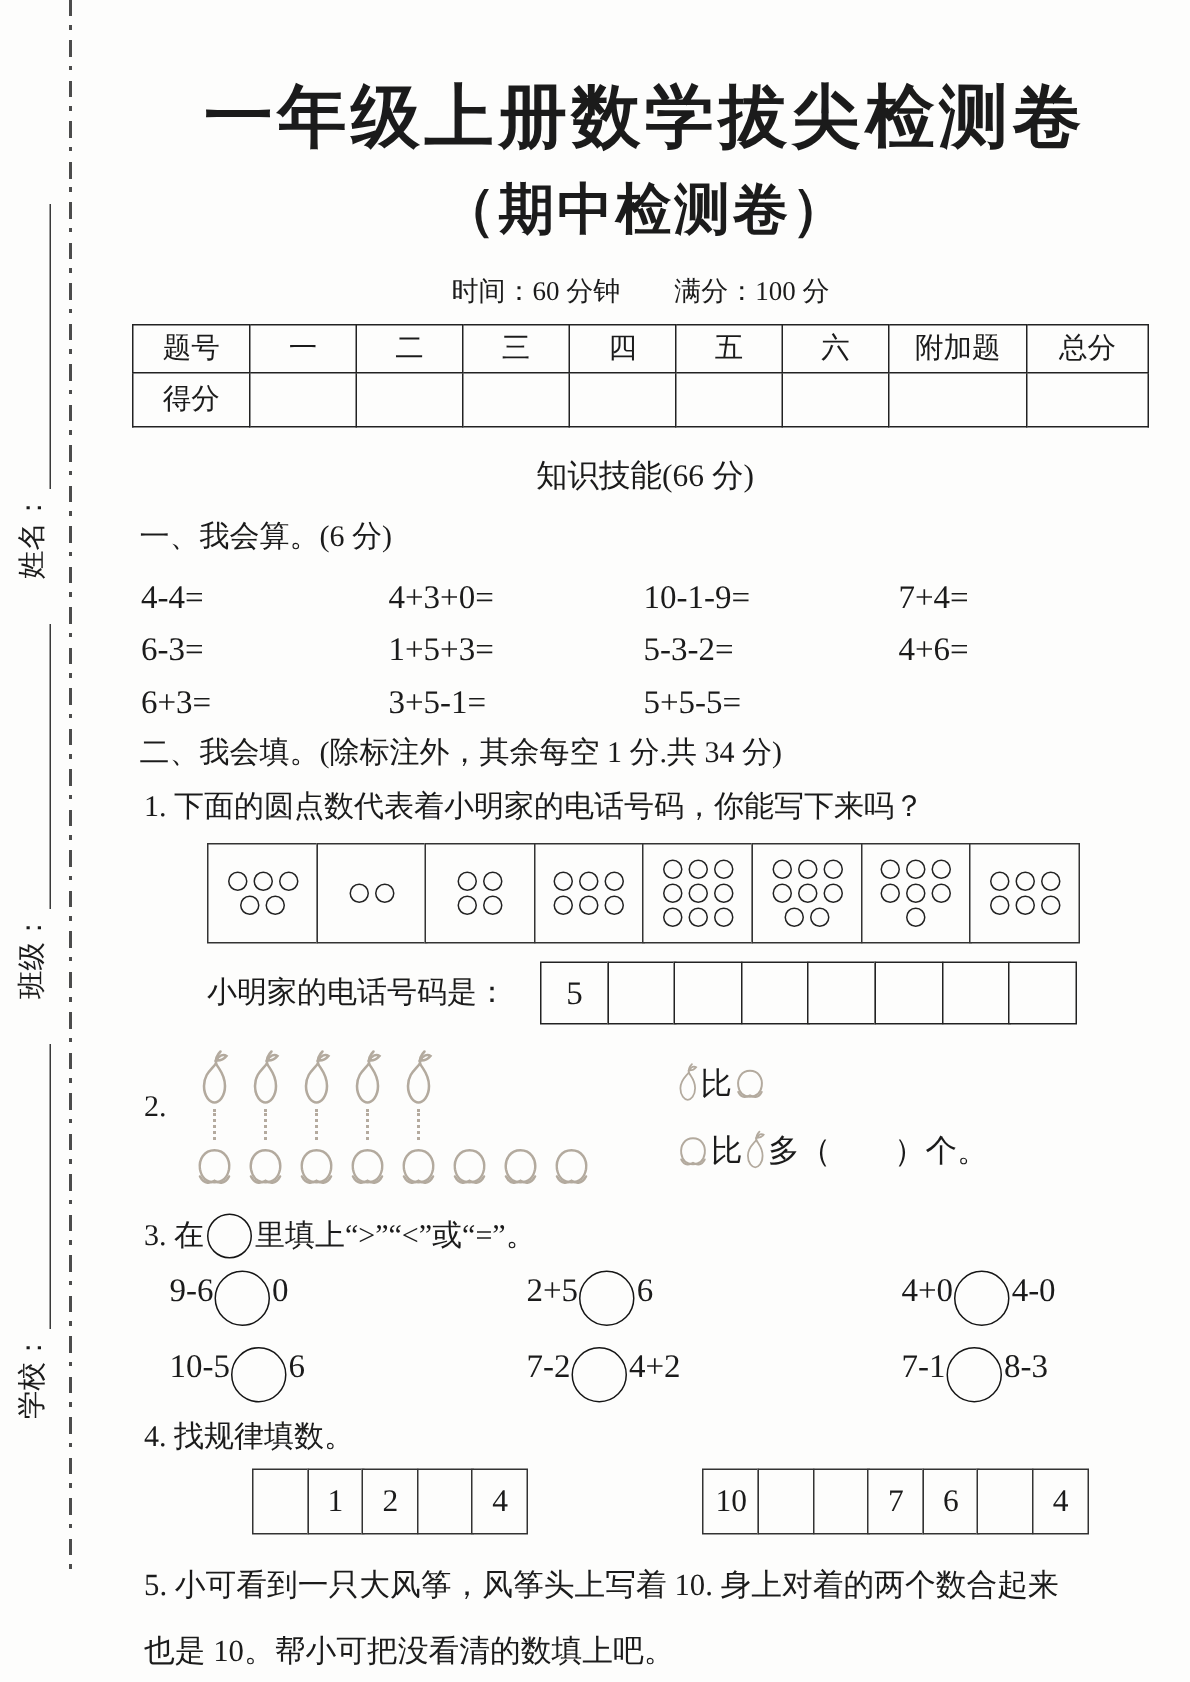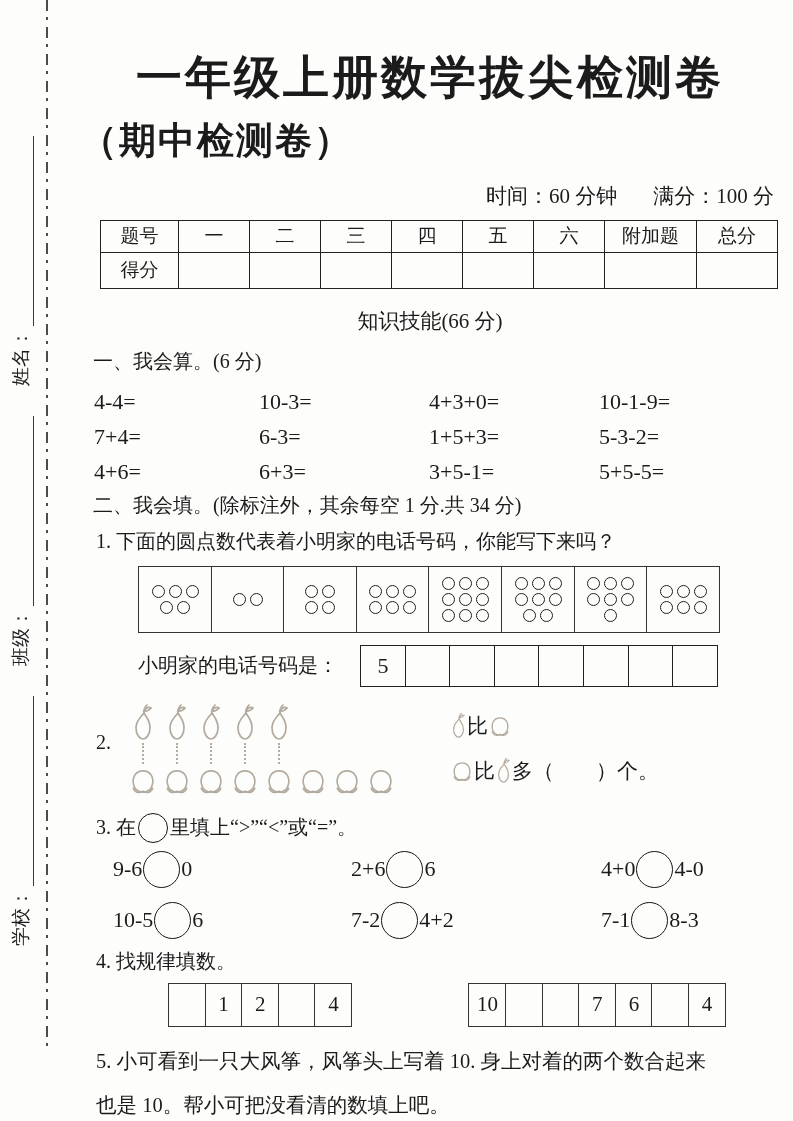--- a/index.html
+++ b/index.html
@@ -24,7 +24,7 @@
   
   .main{position:absolute;left:80px;top:0;width:700px;}
   .page-title{margin-top:50px;font-size:46px;font-weight:bold;text-align:center;letter-spacing:3px;line-height:1.2;}
-  .page-subtitle{margin-top:14px;font-size:37px;font-weight:bold;letter-spacing:2px;line-height:1.2;}
+  .page-subtitle{margin-top:14px;font-size:37px;font-weight:bold;text-align:center;letter-spacing:2px;line-height:1.2;}
   .exam-info{margin:18px 6px 10px 0;display:flex;justify-content:flex-end;gap:36px;font-size:21px;font-family:Liberation Serif, serif;}
   table.score{border-collapse:collapse;margin-left:20px;table-layout:fixed;width:677px;font-size:19px;text-align:center;}
   table.score td{border:1.6px solid #222;height:31px;padding:0;}

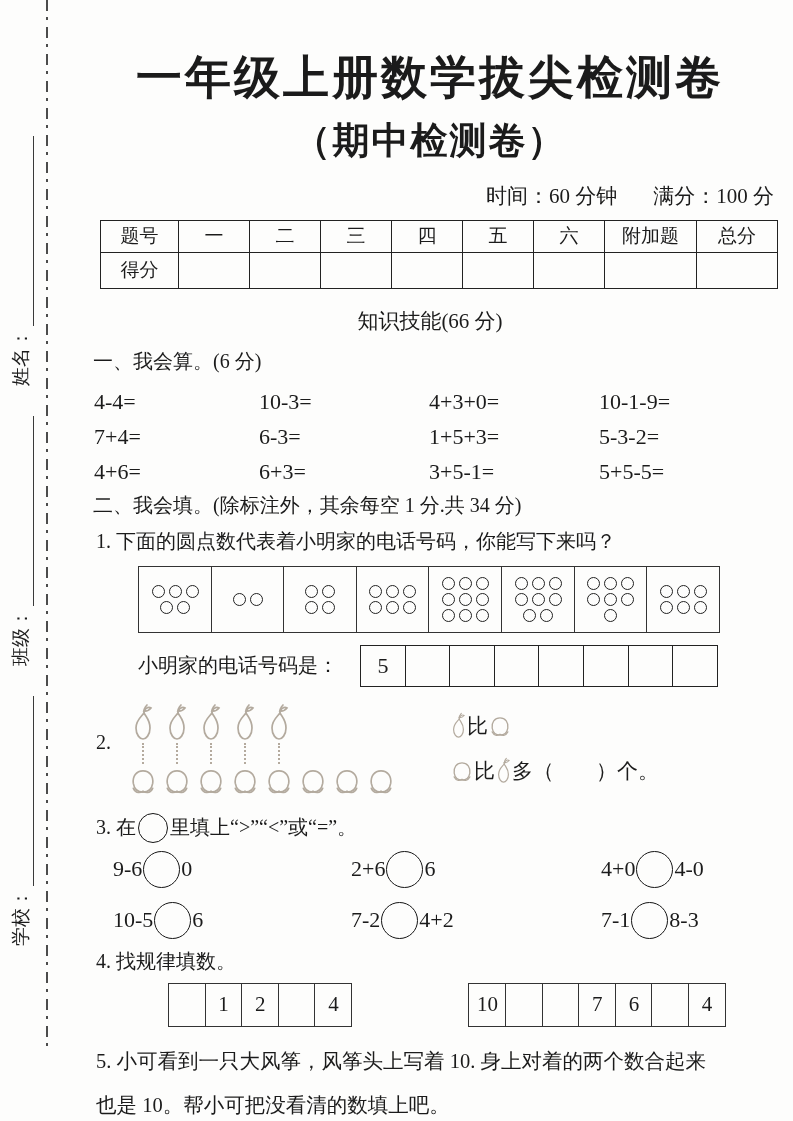--- a/index.html
+++ b/index.html
@@ -25,7 +25,7 @@
   .main{position:absolute;left:80px;top:0;width:700px;}
   .page-title{margin-top:50px;font-size:46px;font-weight:bold;text-align:center;letter-spacing:3px;line-height:1.2;}
   .page-subtitle{margin-top:14px;font-size:37px;font-weight:bold;text-align:center;letter-spacing:2px;line-height:1.2;}
-  .exam-info{margin:18px 6px 10px 0;display:flex;justify-content:flex-end;gap:36px;font-size:21px;font-family:Liberation Serif, serif;}
+  .exam-info{margin:18px 6px 10px 0;display:flex;justify-content:center;gap:36px;font-size:18px;font-family:Liberation Serif, serif;}
   table.score{border-collapse:collapse;margin-left:20px;table-layout:fixed;width:677px;font-size:19px;text-align:center;}
   table.score td{border:1.6px solid #222;height:31px;padding:0;}
   table.score tr.score-row td{height:35px;}

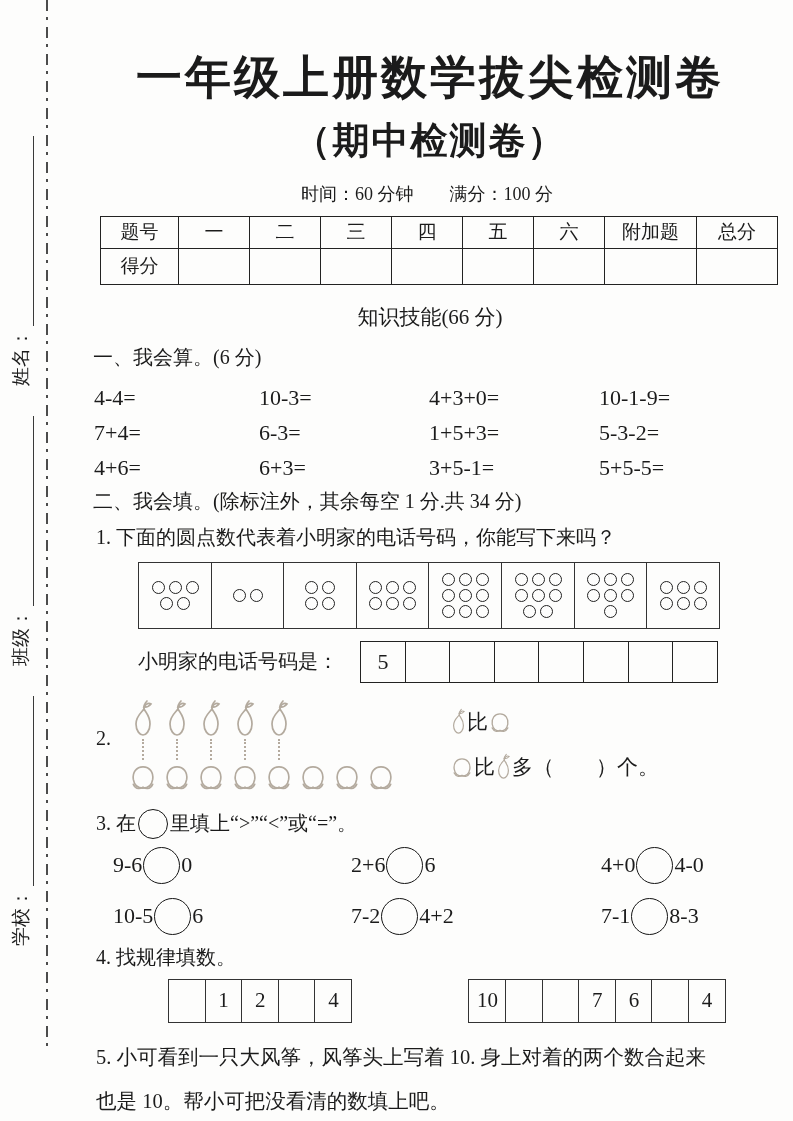--- a/index.html
+++ b/index.html
@@ -26,7 +26,7 @@
   .page-title{margin-top:50px;font-size:46px;font-weight:bold;text-align:center;letter-spacing:3px;line-height:1.2;}
   .page-subtitle{margin-top:14px;font-size:37px;font-weight:bold;text-align:center;letter-spacing:2px;line-height:1.2;}
   .exam-info{margin:18px 6px 10px 0;display:flex;justify-content:center;gap:36px;font-size:18px;font-family:Liberation Serif, serif;}
-  table.score{border-collapse:collapse;margin-left:20px;table-layout:fixed;width:677px;font-size:19px;text-align:center;}
+  table.score{border-collapse:collapse;margin-left:8px;table-layout:fixed;width:677px;font-size:19px;text-align:center;}
   table.score td{border:1.6px solid #222;height:31px;padding:0;}
   table.score tr.score-row td{height:35px;}
   .section-heading{margin:18px 0 0 0;text-align:center;font-size:21px;font-weight:normal;}

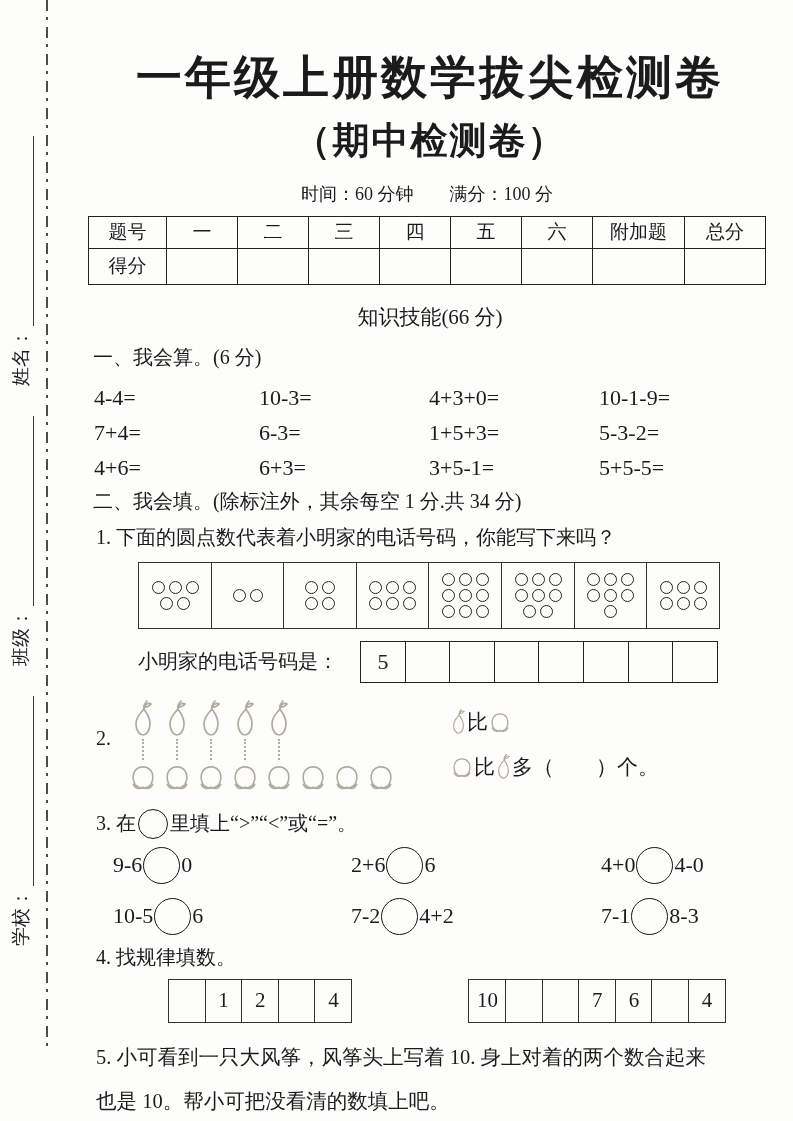--- a/index.html
+++ b/index.html
@@ -147,7 +147,6 @@
   <div class="q-title">一、我会算。(6 分)</div>
   <div class="calc-grid" id="calcGrid">
       <span>4-4=</span>
-      <span>10-3=</span>
       <span>4+3+0=</span>
       <span>10-1-9=</span>
       <span>7+4=</span>

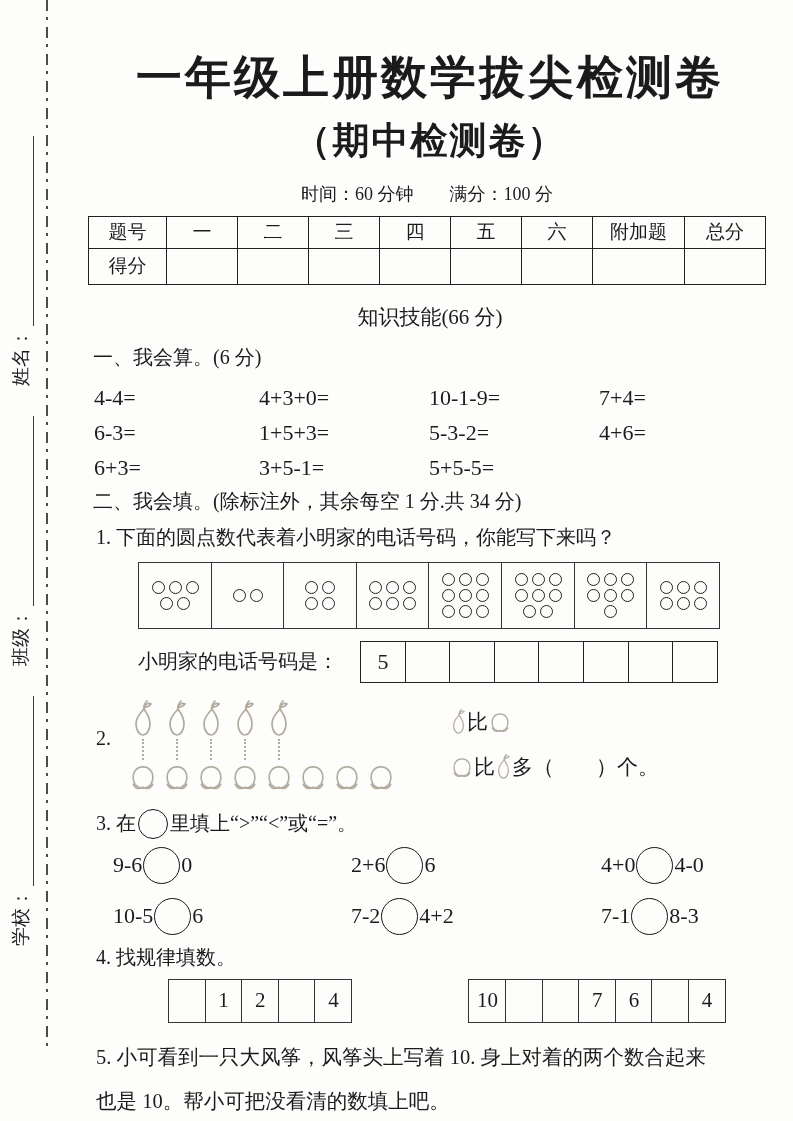--- a/index.html
+++ b/index.html
@@ -65,7 +65,7 @@
   .sub3-text{margin:16px 0 0 16px;font-size:20px;display:flex;align-items:center;}
   .intro-circle{width:30px;height:30px;border:1.9px solid #151515;border-radius:50%;box-sizing:border-box;margin:0 2px;flex:0 0 auto;}
   .comp-grid{display:grid;grid-template-columns:238px 250px 1fr;row-gap:14px;margin:8px 0 0 33px;font-size:22px;}
-  .comp-item{display:flex;align-items:center;font-family:Liberation Serif, serif;}
+  .comp-item{display:flex;align-items:flex-start;font-family:Liberation Serif, serif;}
   .comp-circle{width:37px;height:37px;border:1.9px solid #151515;border-radius:50%;box-sizing:border-box;margin:0 1px;flex:0 0 auto;}
   
   .seq-wrap{display:flex;margin:8px 0 0 88px;gap:116px;}

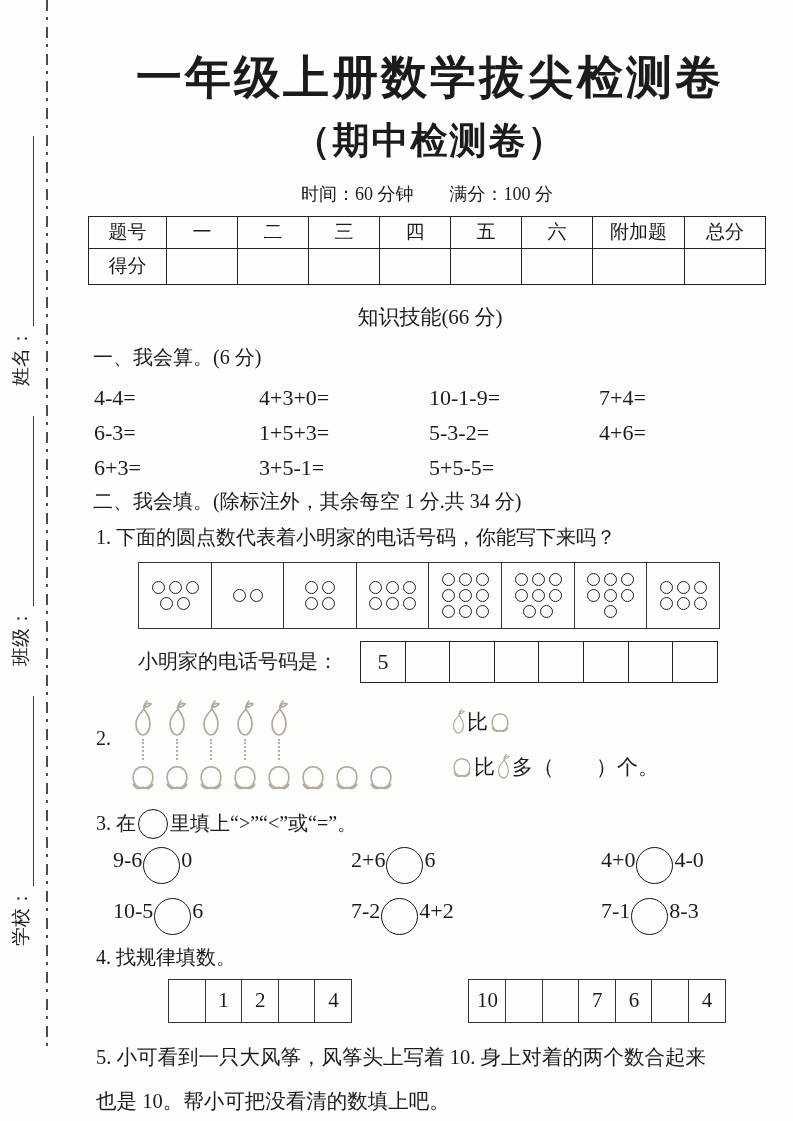--- a/index.html
+++ b/index.html
@@ -500,7 +500,7 @@
         <span>0</span>
       </div>
       <div class="comp-item">
-        <span>2+6</span>
+        <span>2+5</span>
         <span class="comp-circle"></span>
         <span>6</span>
       </div>

